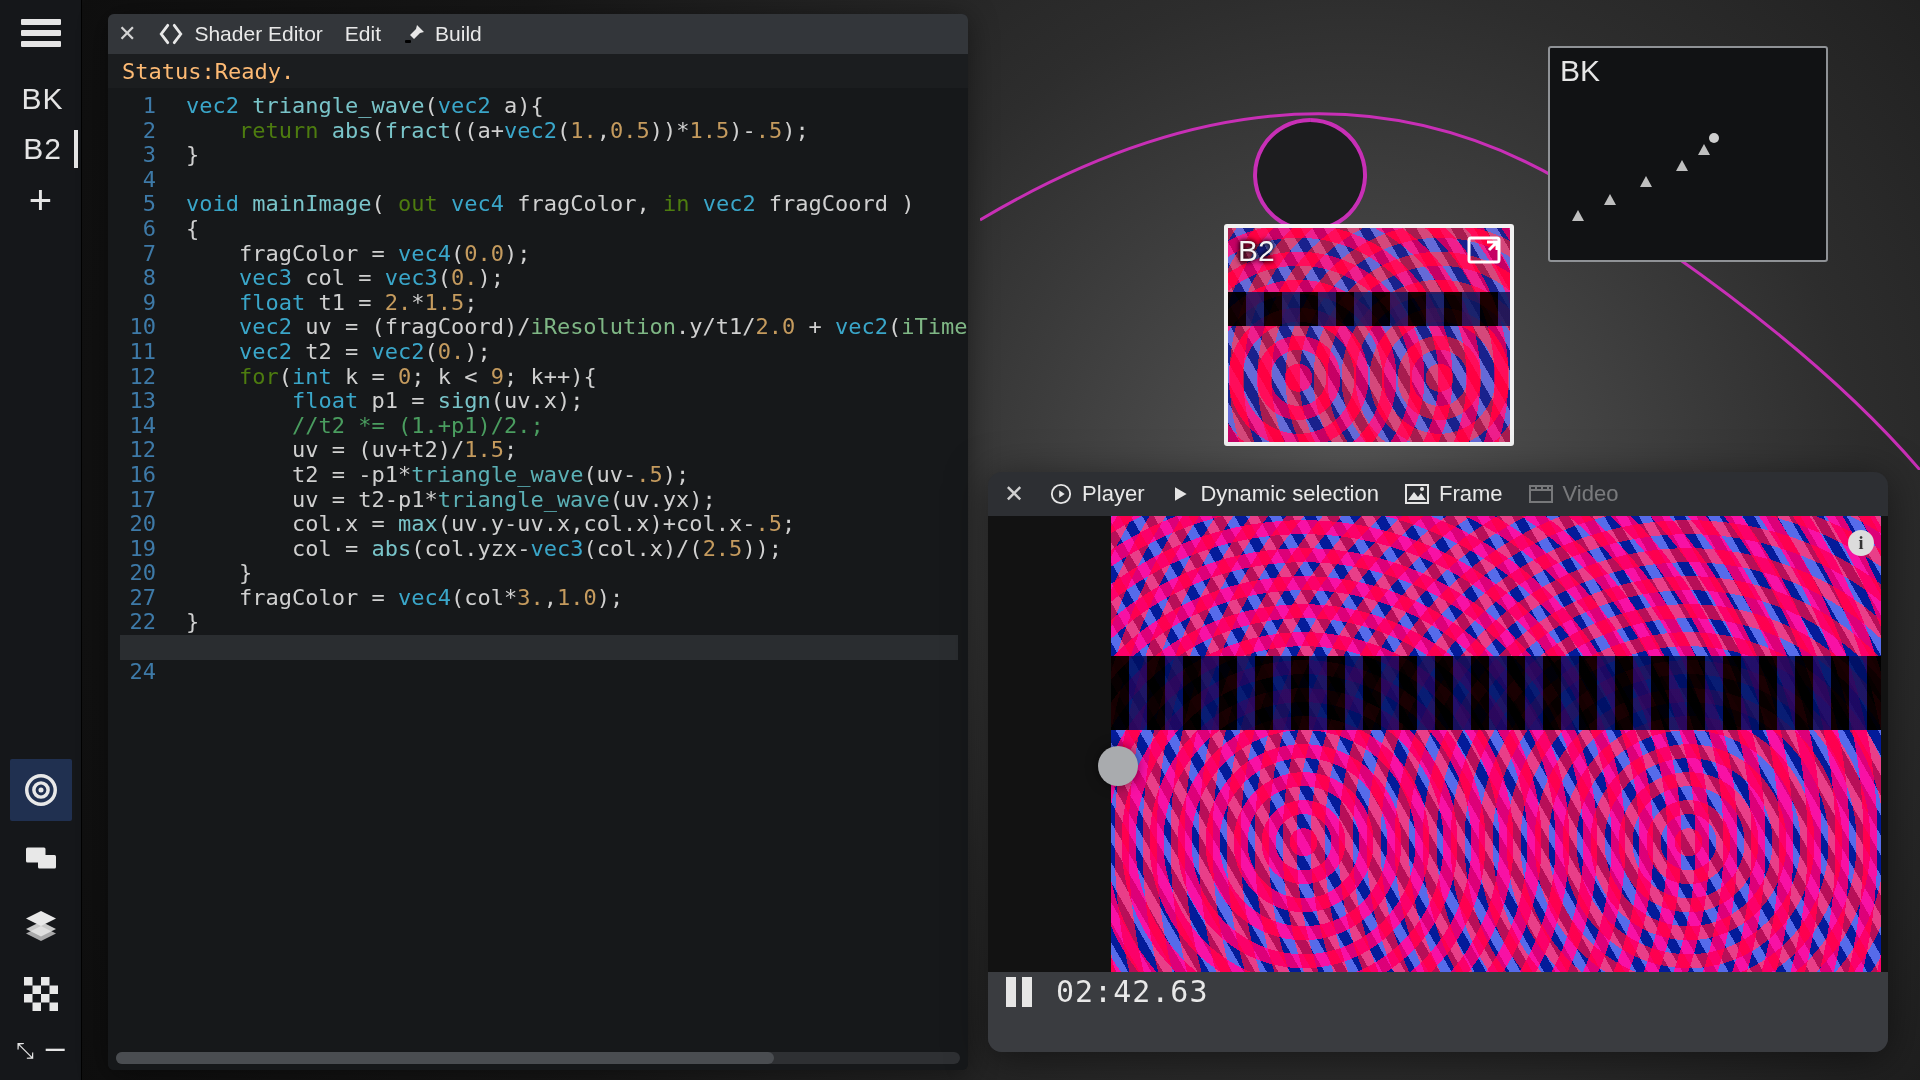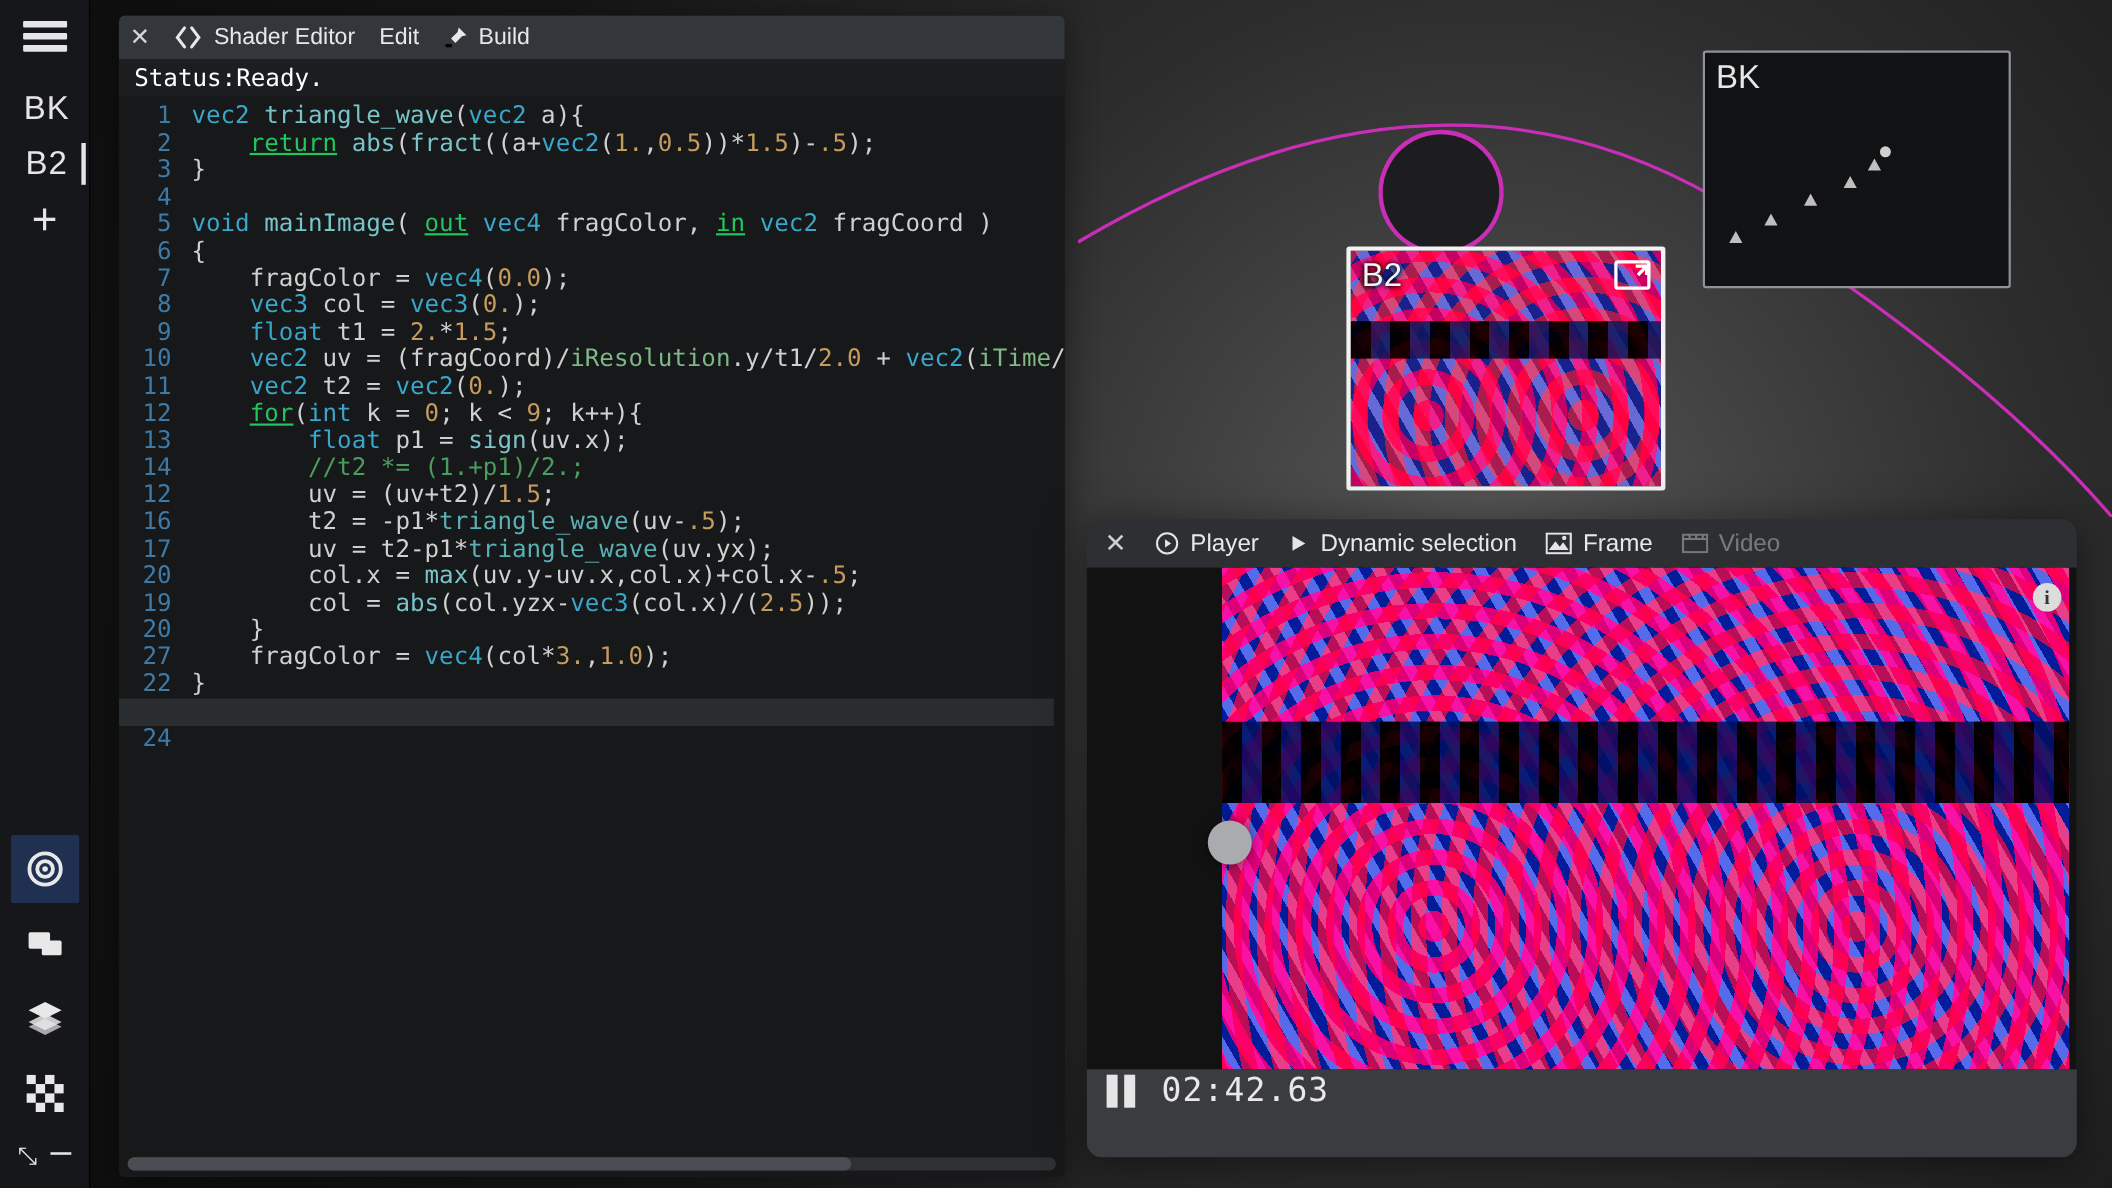--- a/index.html
+++ b/index.html
@@ -60,7 +60,7 @@
   .status-row {
     height: 34px; padding: 0 14px; display: flex; align-items: center;
     font-family: "Consolas","Menlo","DejaVu Sans Mono",monospace;
-    font-size: 22px; color: #ffffff; background: #1b1d1f;
+    font-size: 22px; color: #fdba74; background: #1b1d1f;
   }
   .code-area {
     flex: 1; background: #16181a; overflow: hidden; position: relative;

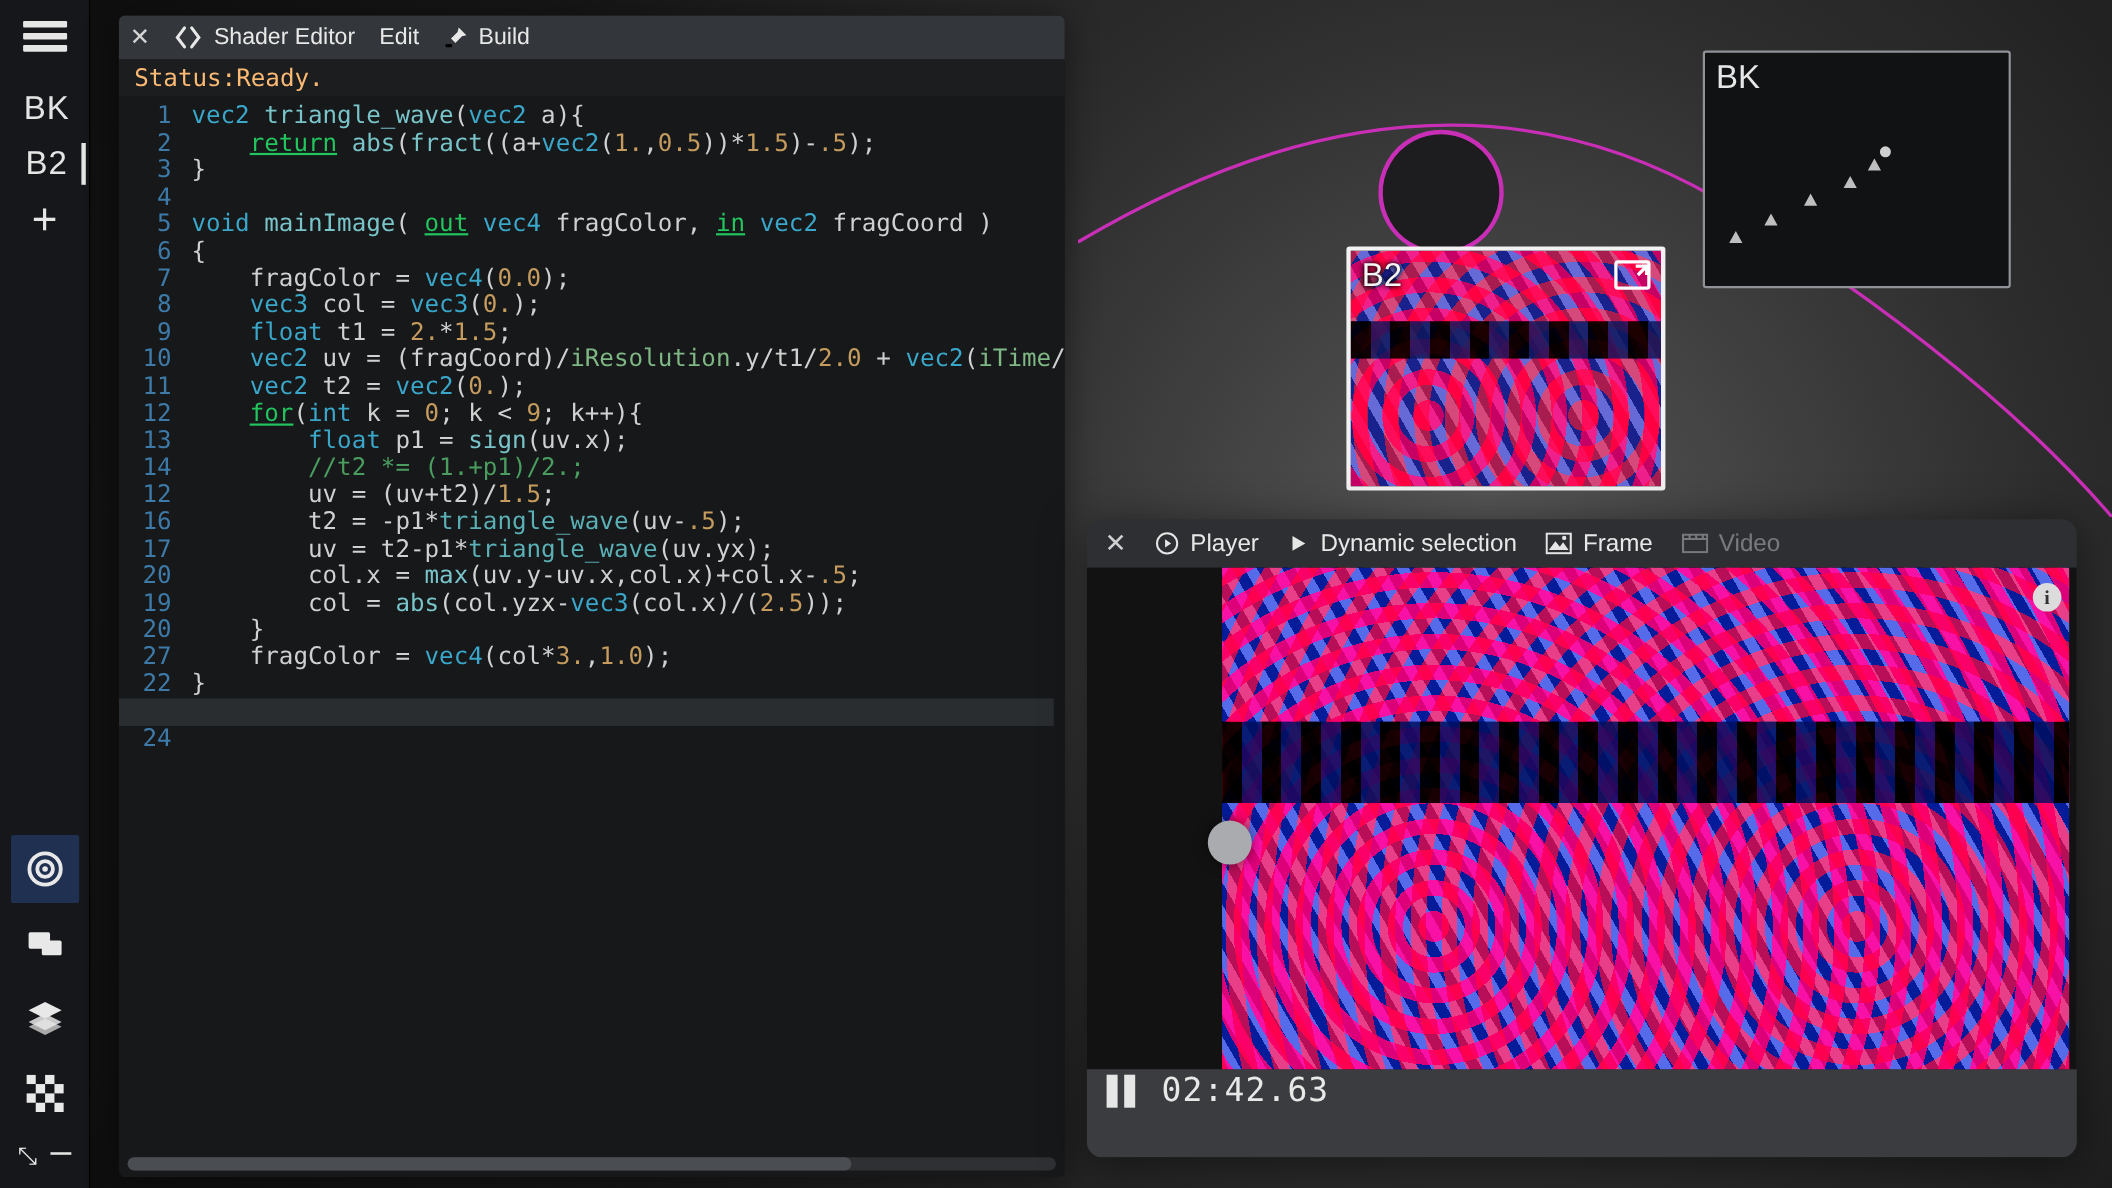--- a/index.html
+++ b/index.html
@@ -73,7 +73,7 @@
   }
   .code-gutter div { height: 24.6px; }
   .code-body {
-    position: absolute; left: 56px; right: 0; top: 0; padding: 6px 10px 0 10px;
+    position: absolute; left: 68px; right: 0; top: 0; padding: 6px 10px 0 10px;
     color: #d9dde2; white-space: pre;
   }
   .code-body .ln { height: 24.6px; }

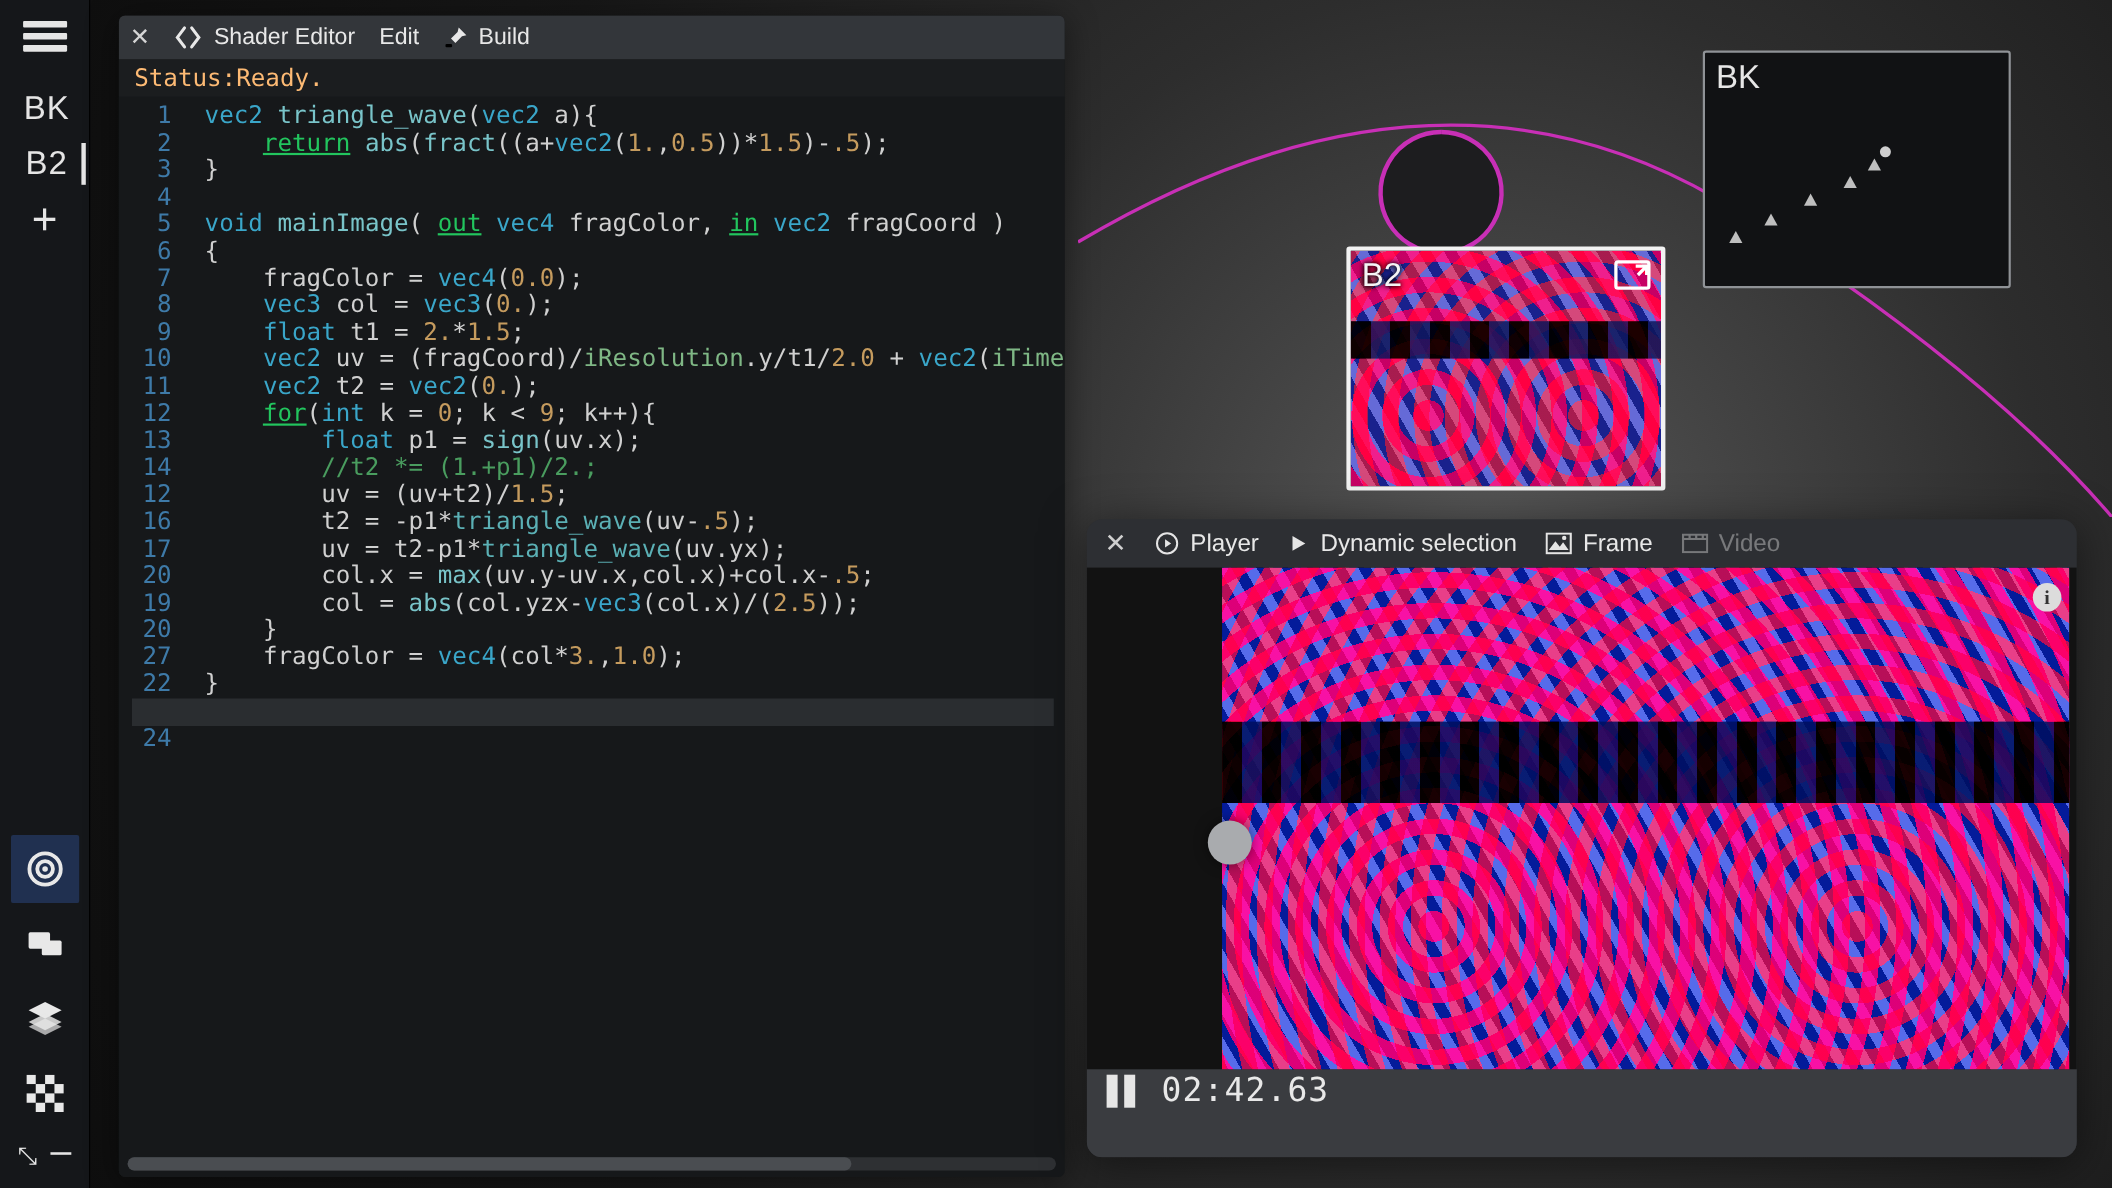--- a/index.html
+++ b/index.html
@@ -78,7 +78,7 @@
   }
   .code-body .ln { height: 24.6px; }
   .code-body .hl { background: #2a2d30; display: block; margin-left: -66px; padding-left: 66px; }
-  .kw   { color: #22c55e; text-decoration: underline; }
+  .kw   { color: #4d7c0f; }
   .typ  { color: #3aa6c9; }
   .fn   { color: #79c4c9; }
   .num  { color: #c59b5e; }

